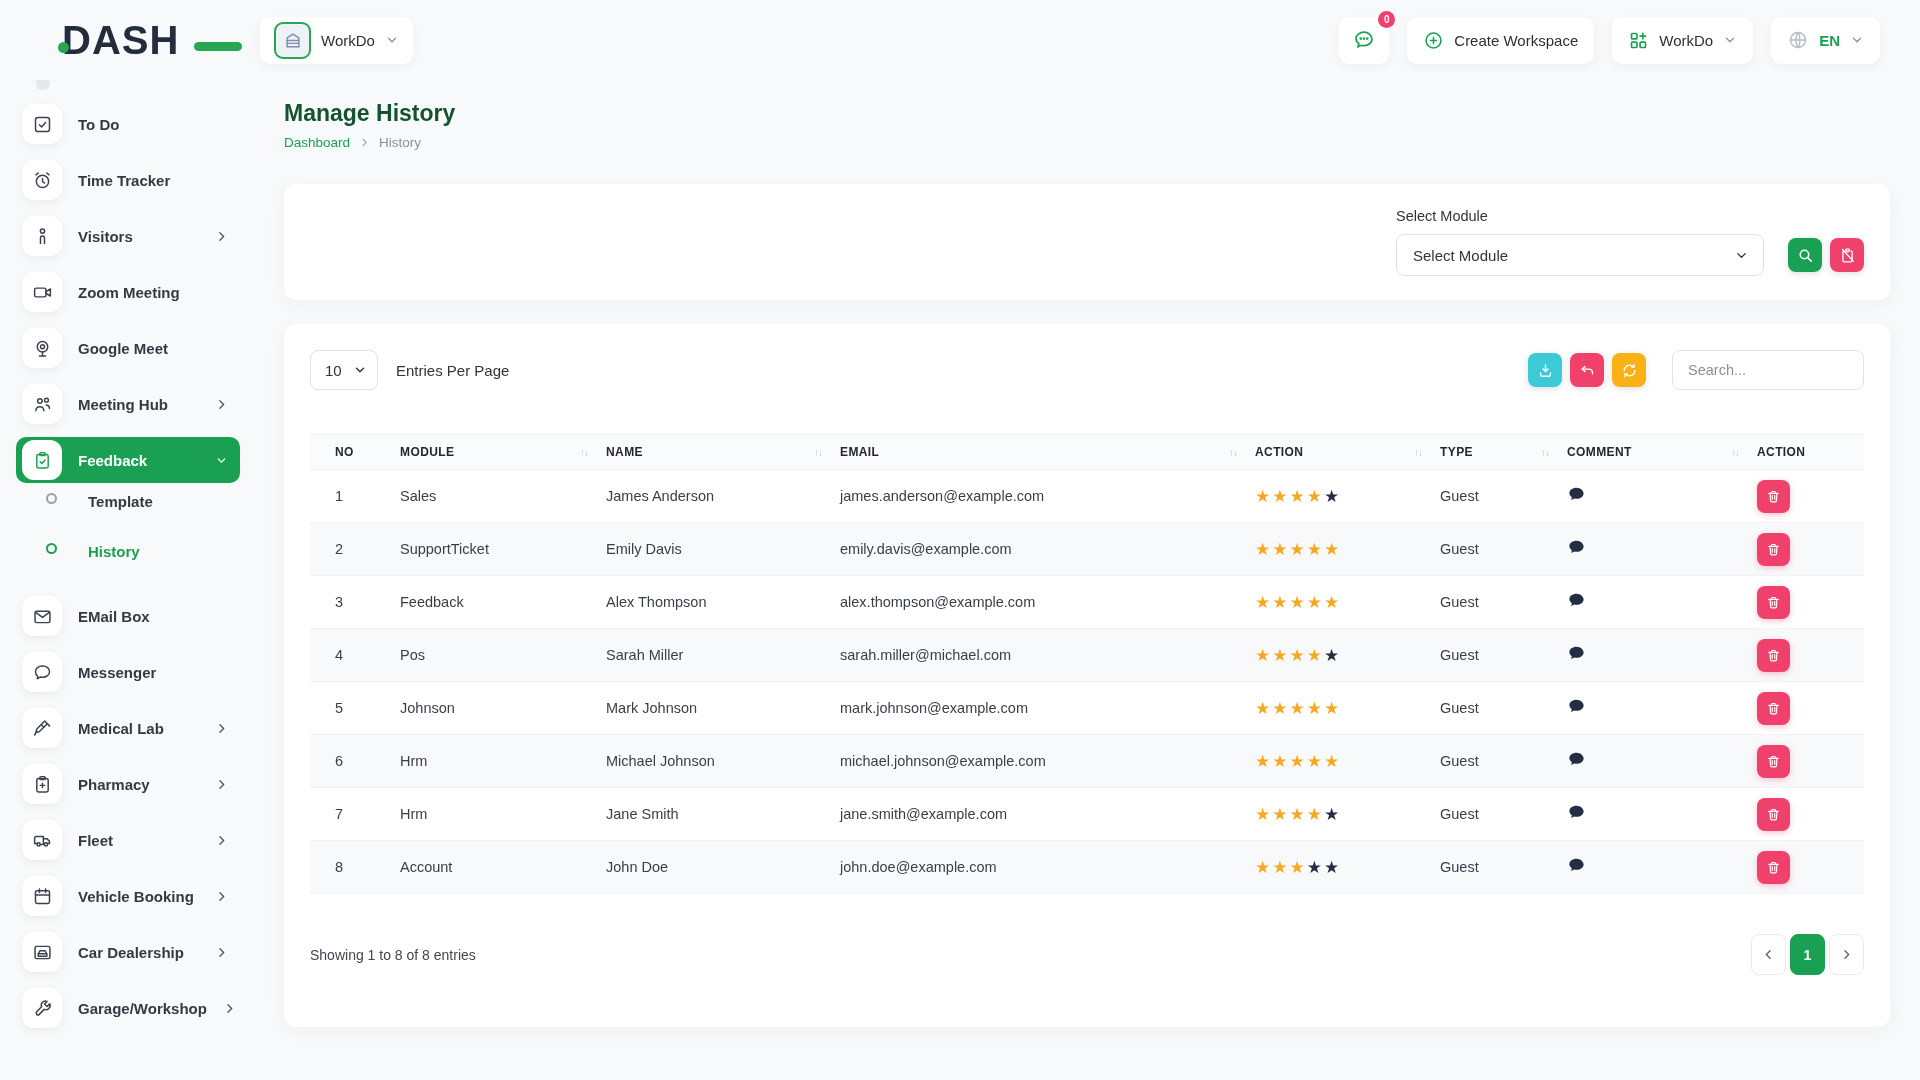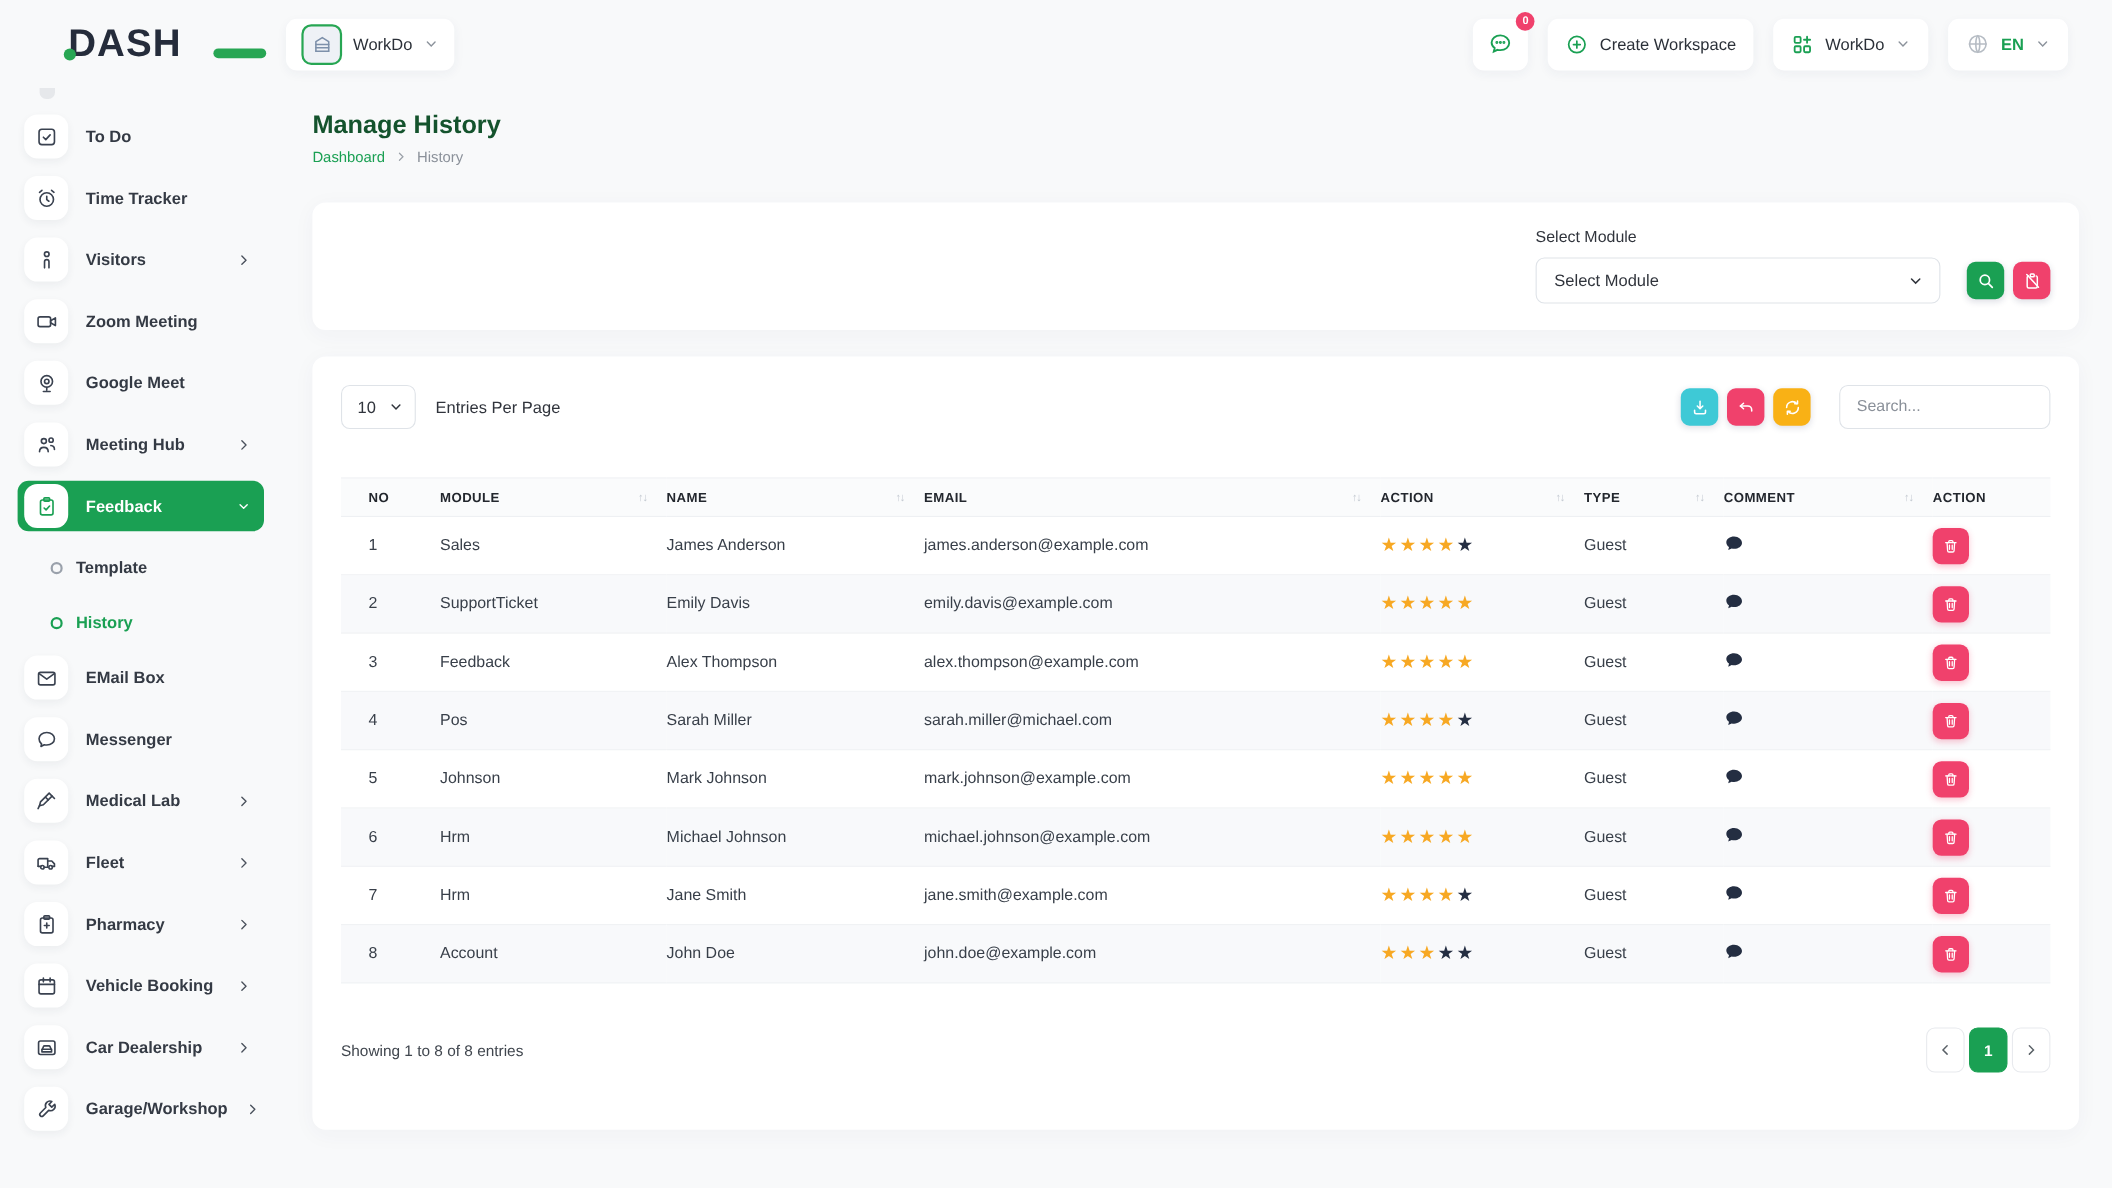--- a/index.html
+++ b/index.html
@@ -13,7 +13,7 @@
   .topbar { height:80px; display:flex; align-items:center; padding:0 40px 0 62px; }
   .logo { position:relative; display:flex; align-items:center; width:150px; cursor:pointer; }
   .logo-dot { position:absolute; left:-4px; top:24px; width:11px; height:11px; border-radius:50%; background:#27a653; }
-  .logo-text { font-size:35px; font-weight:800; letter-spacing:1px; color:#252c3b; }
+  .logo-text { font-size:40px; font-weight:800; letter-spacing:1px; color:#252c3b; }
   .logo-bar { position:absolute; right:-30px; top:24px; width:48px; height:9px; border-radius:5px; background:#27a653; }
   .pill { display:flex; align-items:center; gap:10px; height:47px; background:#fff;
     border-radius:10px; padding:0 16px; box-shadow:0 3px 10px rgba(40,50,90,.05); }

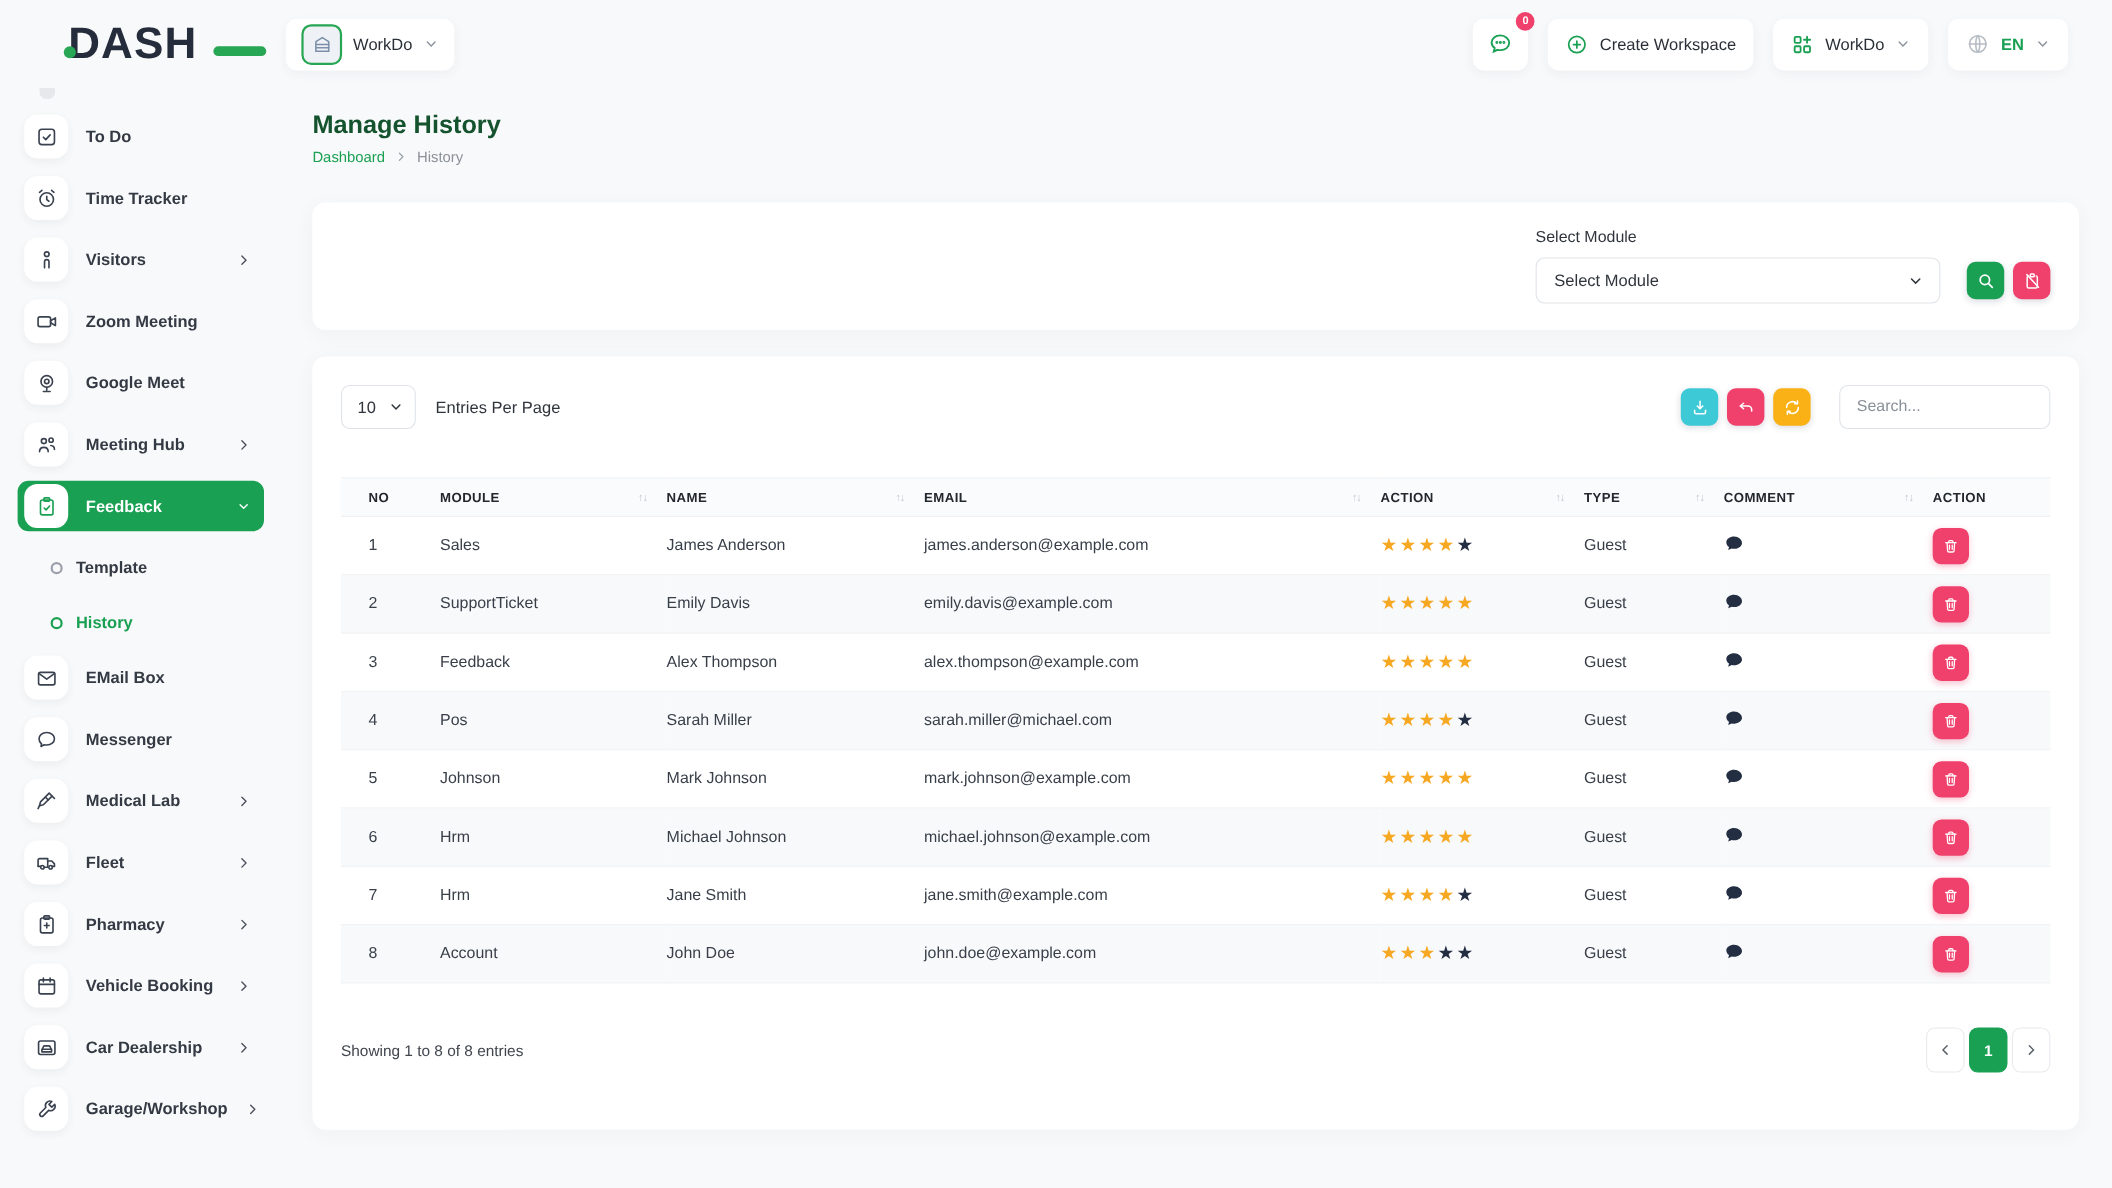--- a/index.html
+++ b/index.html
@@ -45,7 +45,7 @@
   .side-item.active .side-label { color:#fff; font-weight:700; }
   .side-item.active .icon-card { color:#1aa053; box-shadow:none; }
   .side-item.active .side-chevron { color:#fff; }
-  .sub-item { display:flex; align-items:center; gap:12px; height:46px; margin-bottom:4px;
+  .sub-item { display:flex; align-items:flex-start; gap:31px; height:46px; margin-bottom:4px;
     padding-left:30px; cursor:pointer; }
   .sub-dot { width:11px; height:11px; border-radius:50%; border:2px solid #9aa1ab; }
   .sub-dot.active { border-color:#1aa053; }

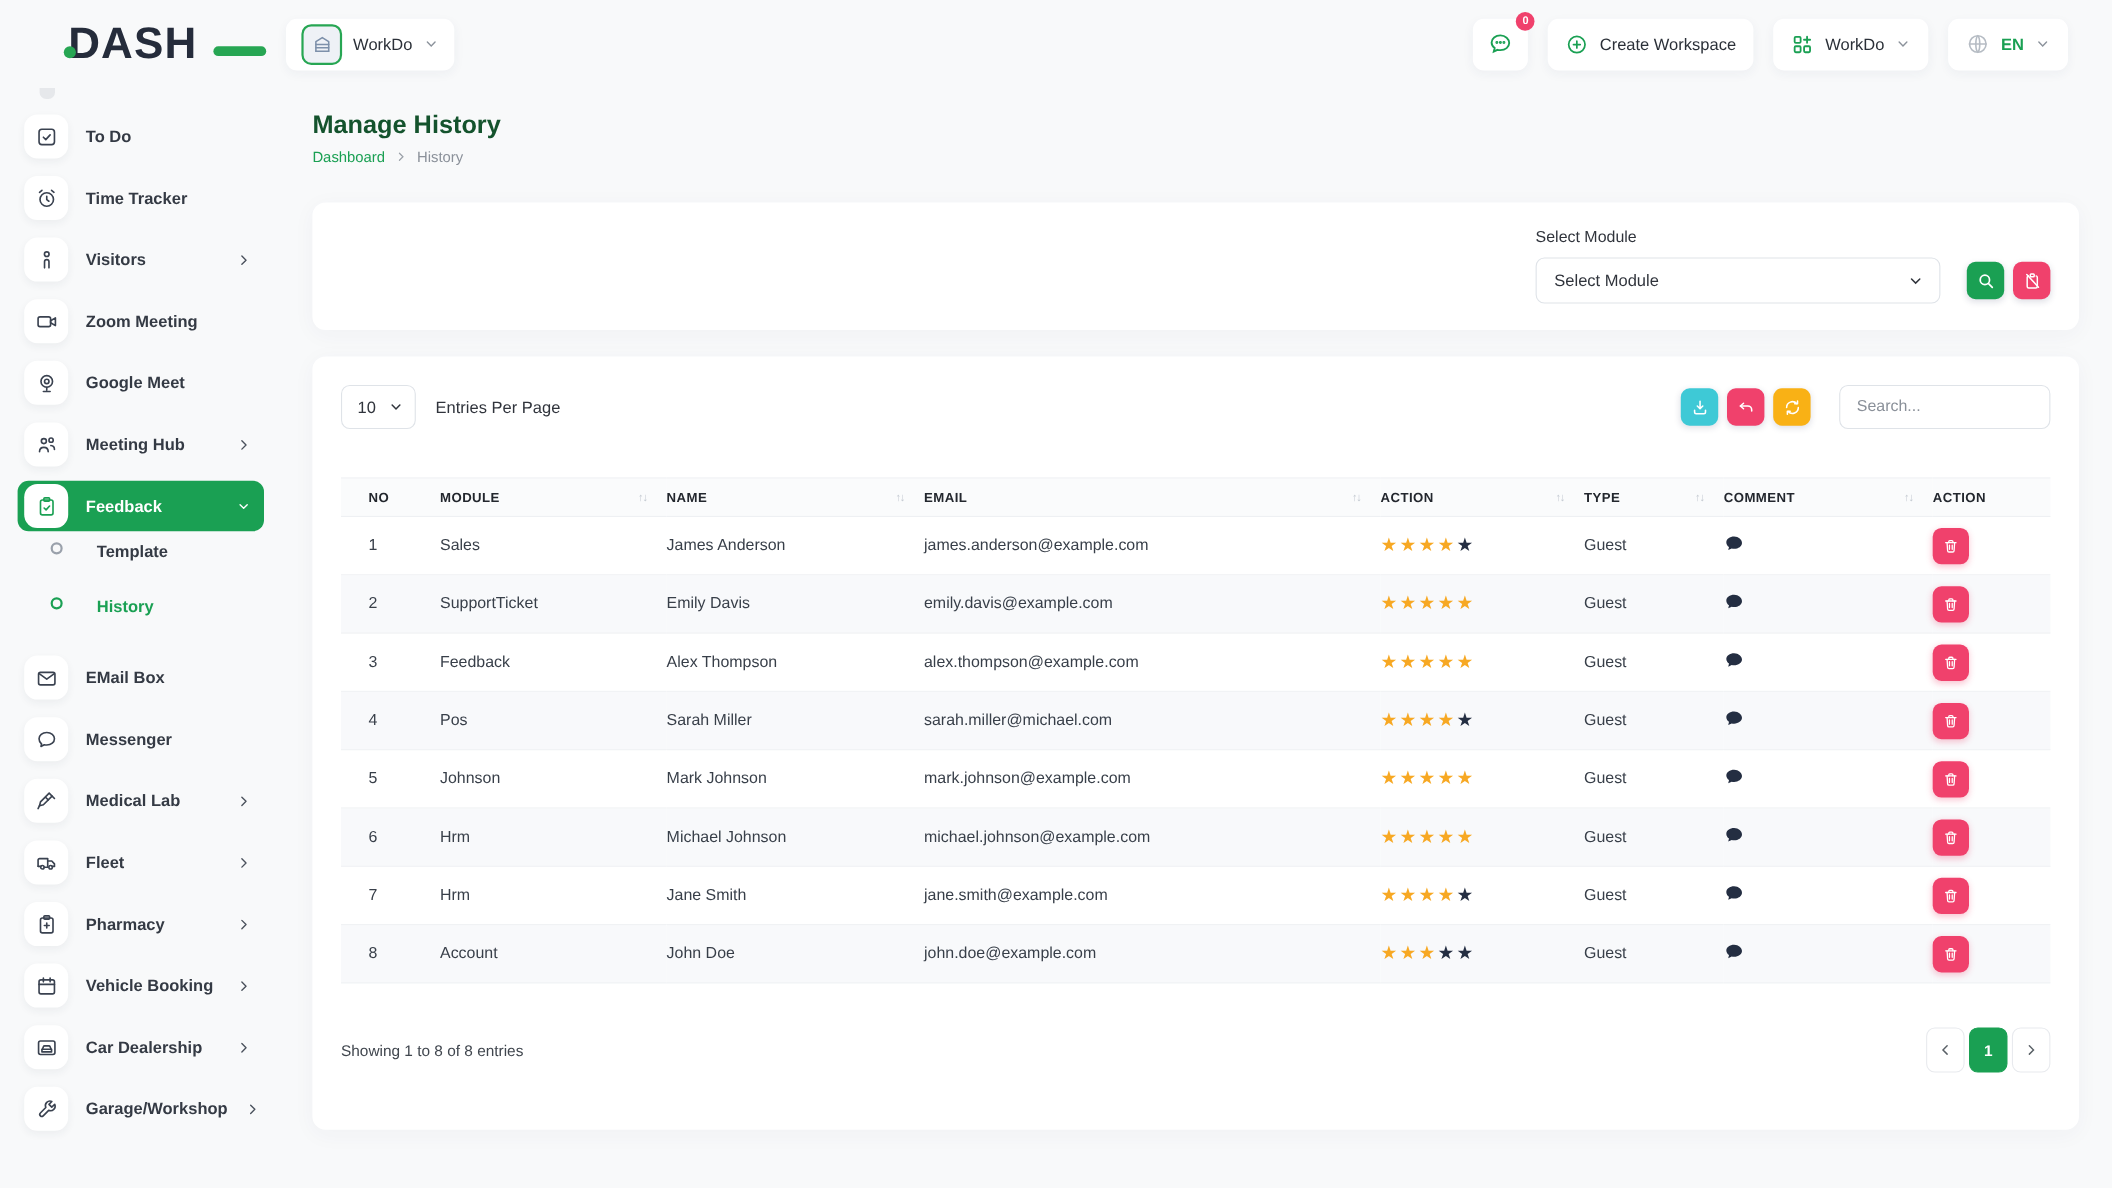--- a/index.html
+++ b/index.html
@@ -328,6 +328,21 @@
       <div class="side-item">
         <span class="icon-card">
           <svg width="21" height="21" viewBox="0 0 24 24" fill="none" stroke="currentColor" stroke-width="1.7" stroke-linecap="round" stroke-linejoin="round">
+            <rect x="9" y="3" width="6" height="3.4" rx="1"></rect>
+            <rect x="5.5" y="5.2" width="13" height="15.5" rx="2"></rect>
+            <path d="M12 10.5v5M9.5 13h5"></path>
+          </svg>
+        </span>
+        <span class="side-label">Pharmacy</span>
+        <span class="side-chevron">
+          <svg width="13" height="13" viewBox="0 0 24 24" fill="none" stroke="currentColor" stroke-width="2.3" stroke-linecap="round" stroke-linejoin="round">
+            <path d="M9 5l7 7-7 7"></path>
+          </svg>
+        </span>
+      </div>
+      <div class="side-item">
+        <span class="icon-card">
+          <svg width="21" height="21" viewBox="0 0 24 24" fill="none" stroke="currentColor" stroke-width="1.7" stroke-linecap="round" stroke-linejoin="round">
             <path d="M3 15.5V9a1.5 1.5 0 011.5-1.5H13v8"></path>
             <path d="M13 10h4.2L20 13v2.5"></path>
             <circle cx="7.5" cy="16.5" r="1.8"></circle>
@@ -336,21 +351,6 @@
           </svg>
         </span>
         <span class="side-label">Fleet</span>
-        <span class="side-chevron">
-          <svg width="13" height="13" viewBox="0 0 24 24" fill="none" stroke="currentColor" stroke-width="2.3" stroke-linecap="round" stroke-linejoin="round">
-            <path d="M9 5l7 7-7 7"></path>
-          </svg>
-        </span>
-      </div>
-      <div class="side-item">
-        <span class="icon-card">
-          <svg width="21" height="21" viewBox="0 0 24 24" fill="none" stroke="currentColor" stroke-width="1.7" stroke-linecap="round" stroke-linejoin="round">
-            <rect x="9" y="3" width="6" height="3.4" rx="1"></rect>
-            <rect x="5.5" y="5.2" width="13" height="15.5" rx="2"></rect>
-            <path d="M12 10.5v5M9.5 13h5"></path>
-          </svg>
-        </span>
-        <span class="side-label">Pharmacy</span>
         <span class="side-chevron">
           <svg width="13" height="13" viewBox="0 0 24 24" fill="none" stroke="currentColor" stroke-width="2.3" stroke-linecap="round" stroke-linejoin="round">
             <path d="M9 5l7 7-7 7"></path>

